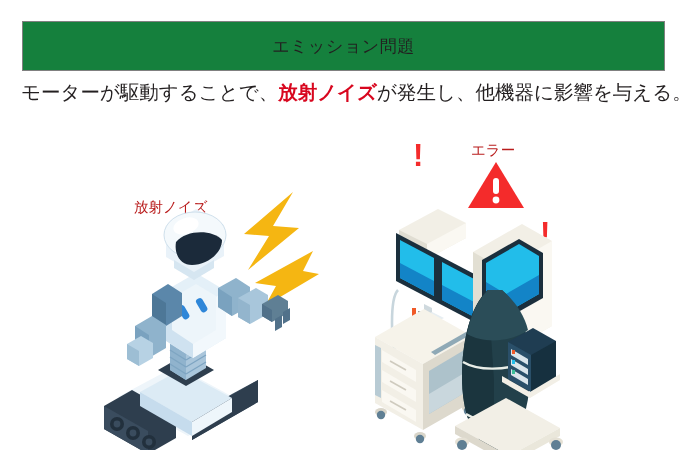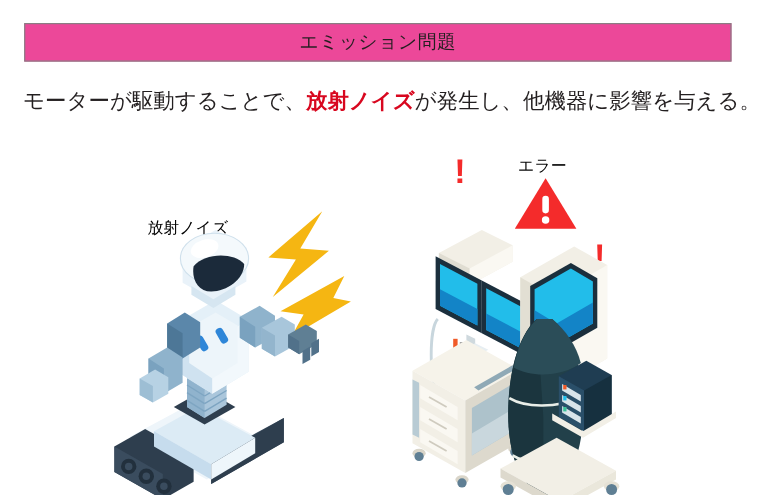--- a/index.html
+++ b/index.html
@@ -22,10 +22,10 @@
     left: 22px;
     top: 21px;
     width: 643px;
-    height: 35px;
+    height: 50px;
     box-sizing: border-box;
     border: 1.5px solid #808080;
-    background: #ec4899;
+    background: #15803d;
     display: flex;
     align-items: center;
     justify-content: center;

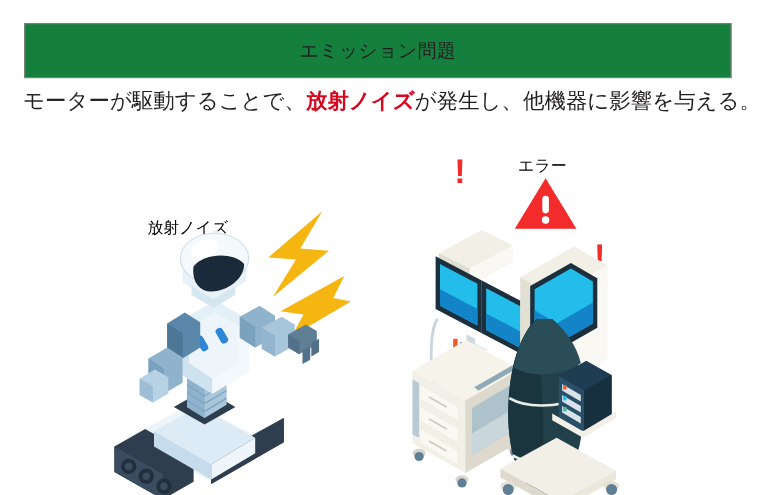--- a/index.html
+++ b/index.html
@@ -57,7 +57,7 @@
   .fig-label {
     position: absolute;
     font-size: 14.5px;
-    color: #000000;
+    color: #b91c1c;
     white-space: nowrap;
   }
   #robot-label { left: 134px; top: 198px; }

